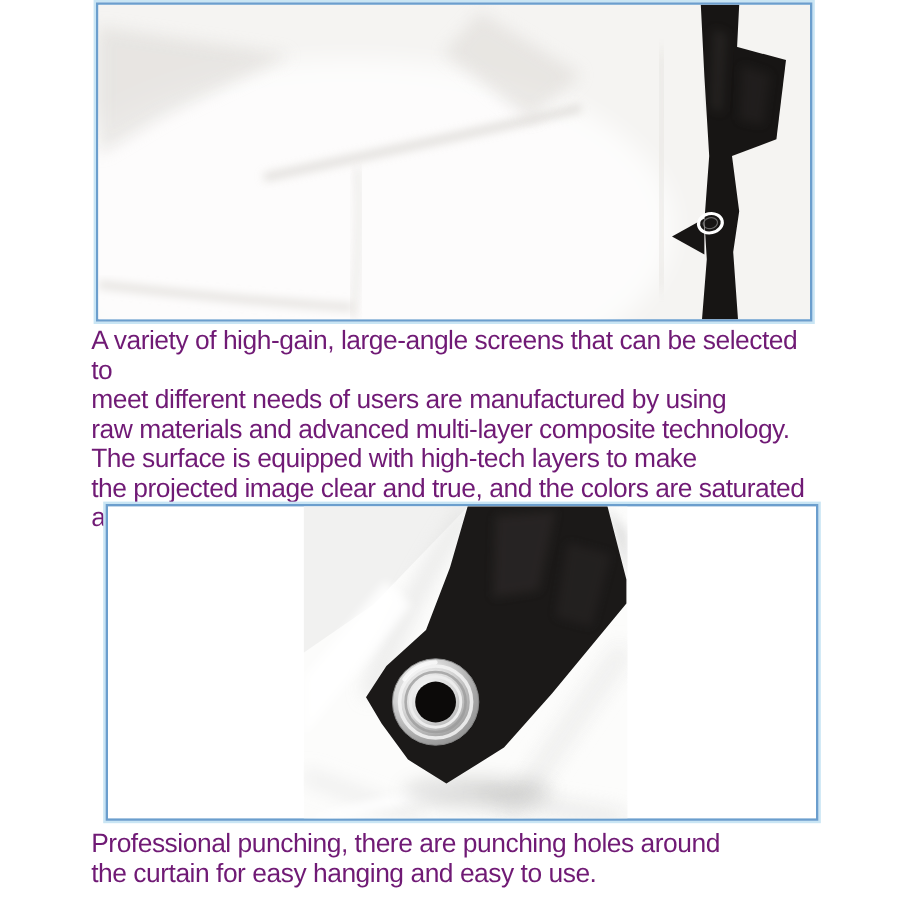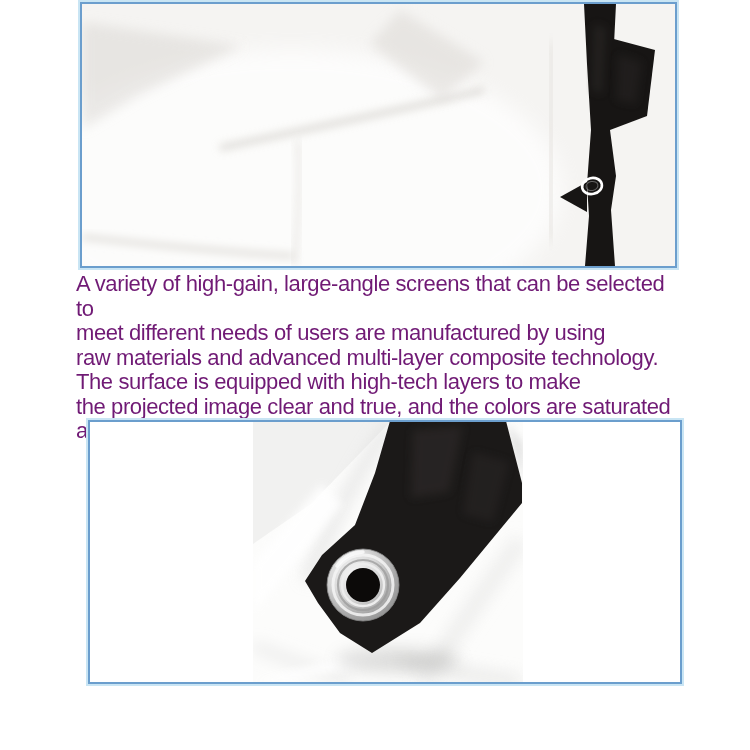--- a/index.html
+++ b/index.html
@@ -128,6 +128,8 @@
     </div>
   </figure>
 
+  <p class="desc desc-2">Professional punching, there are punching holes around
+the curtain for easy hanging and easy to use.</p>
 
 </div>
 

